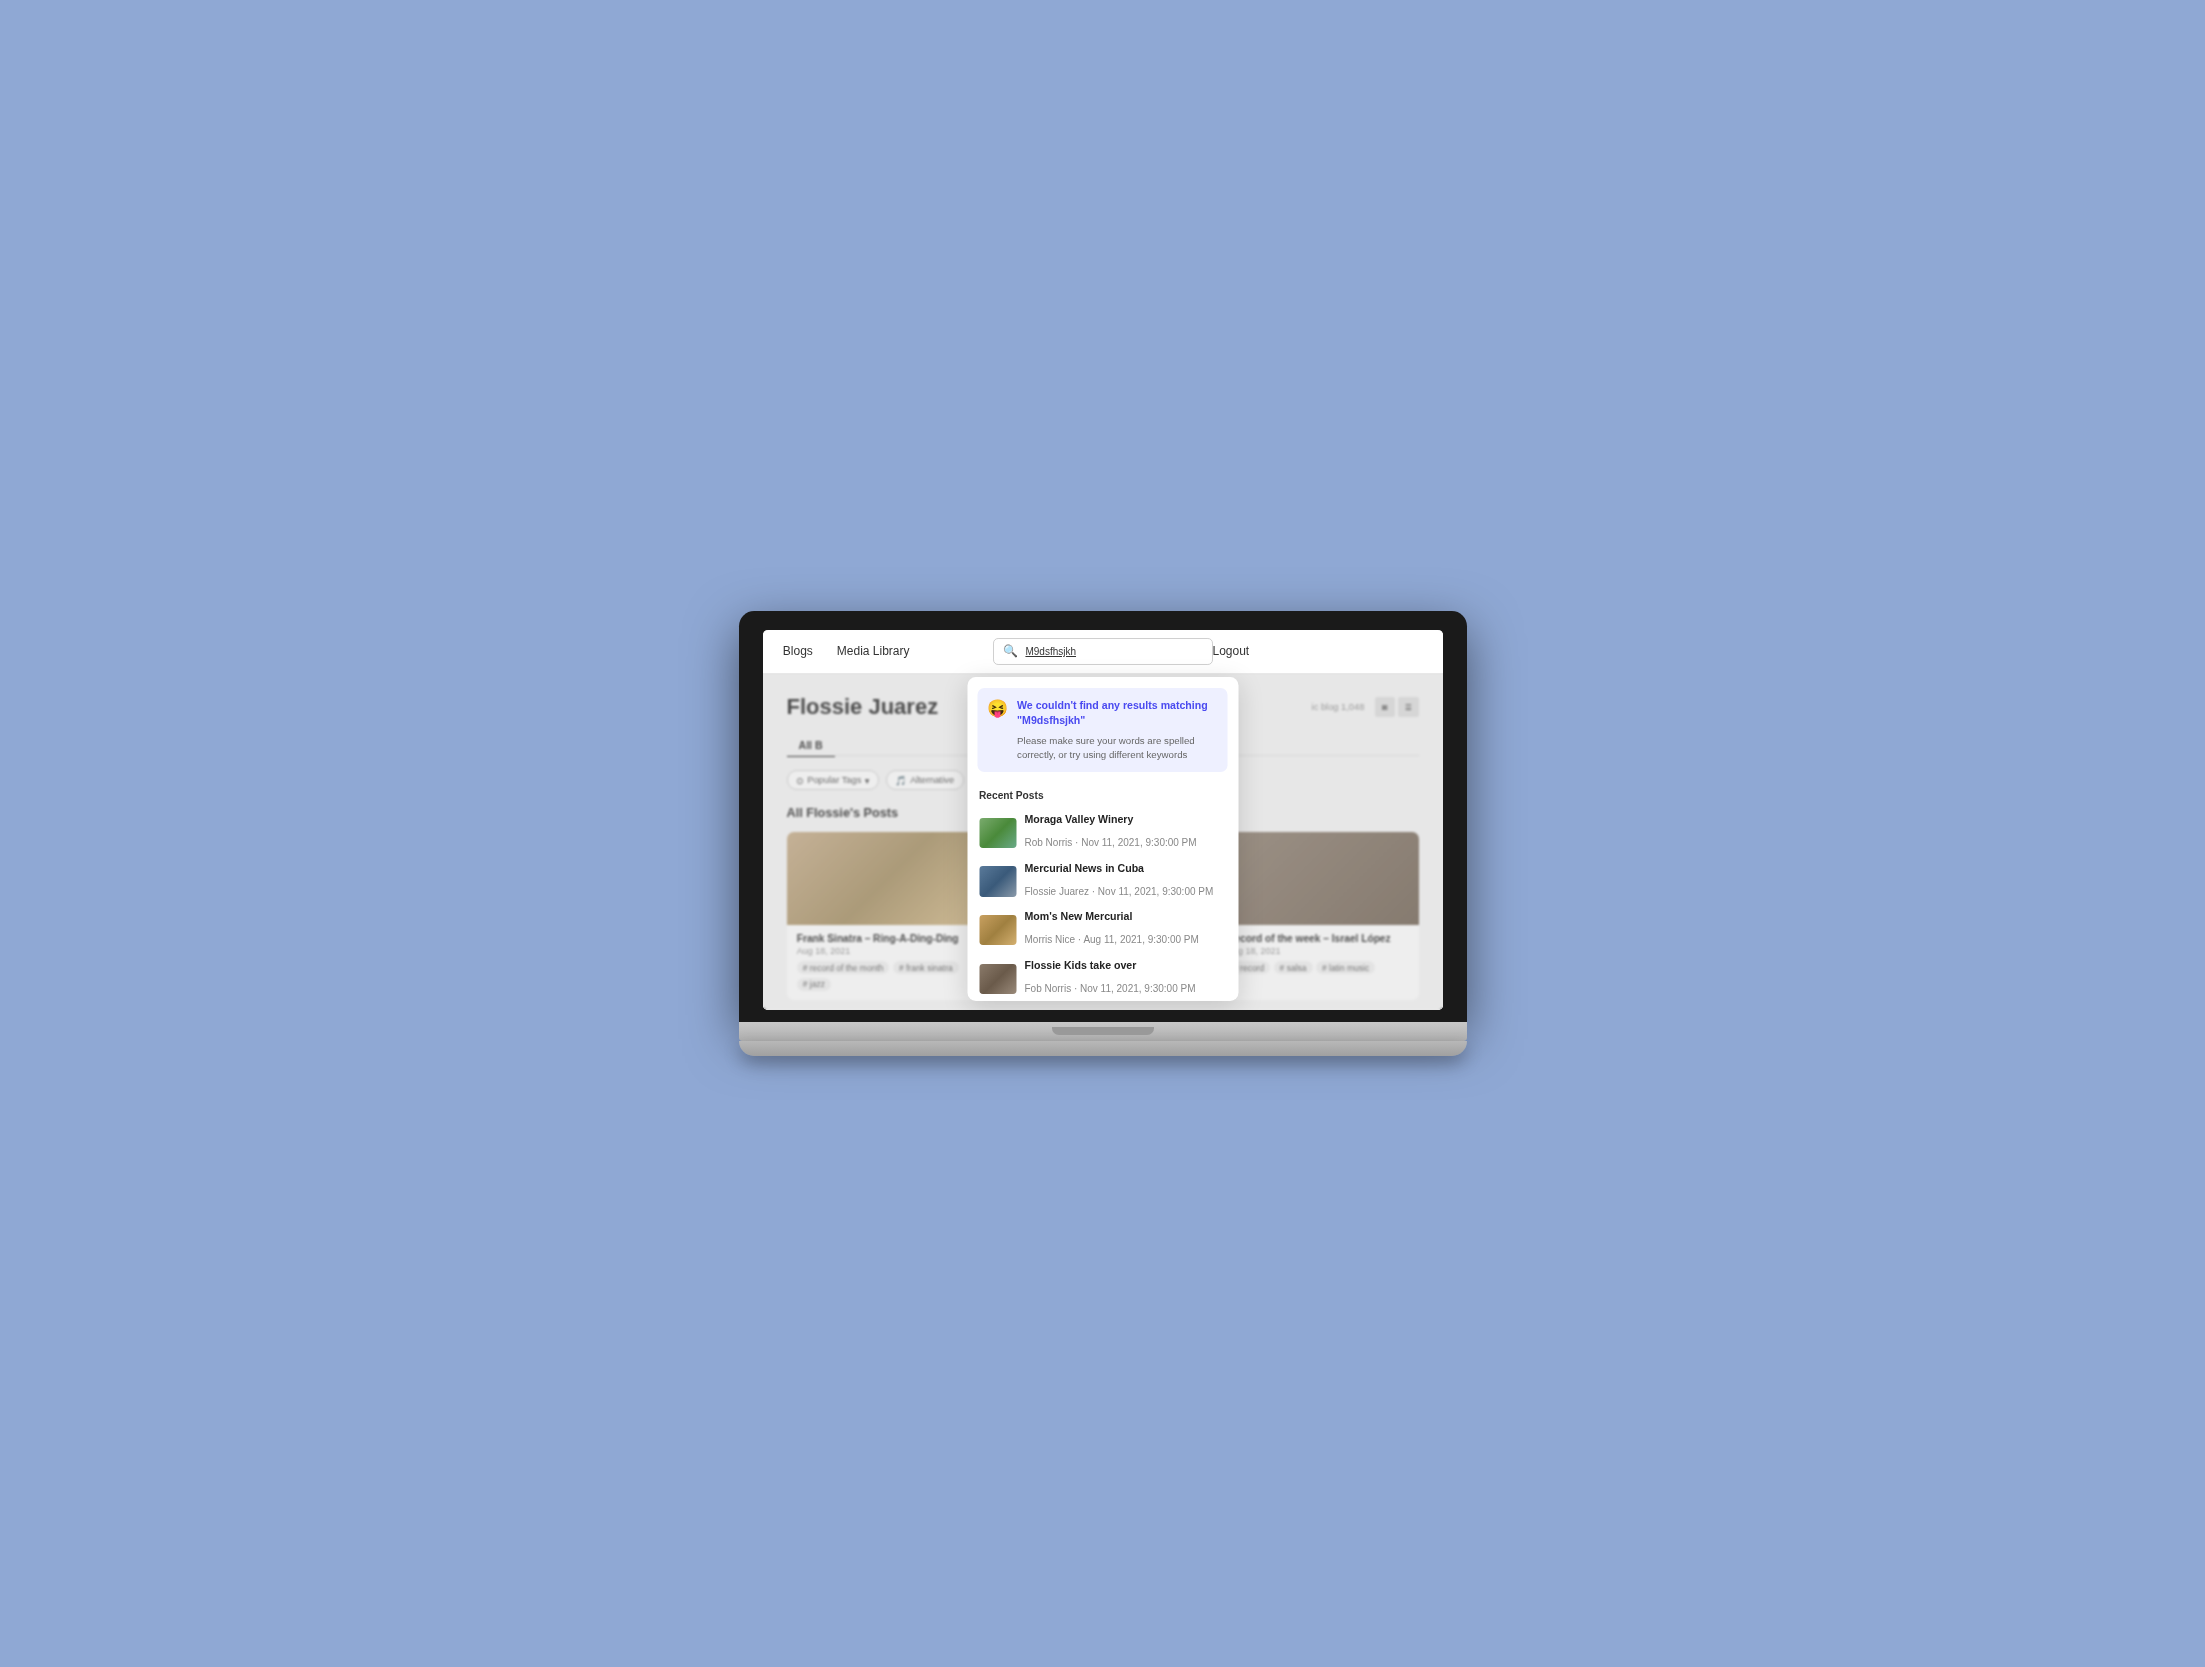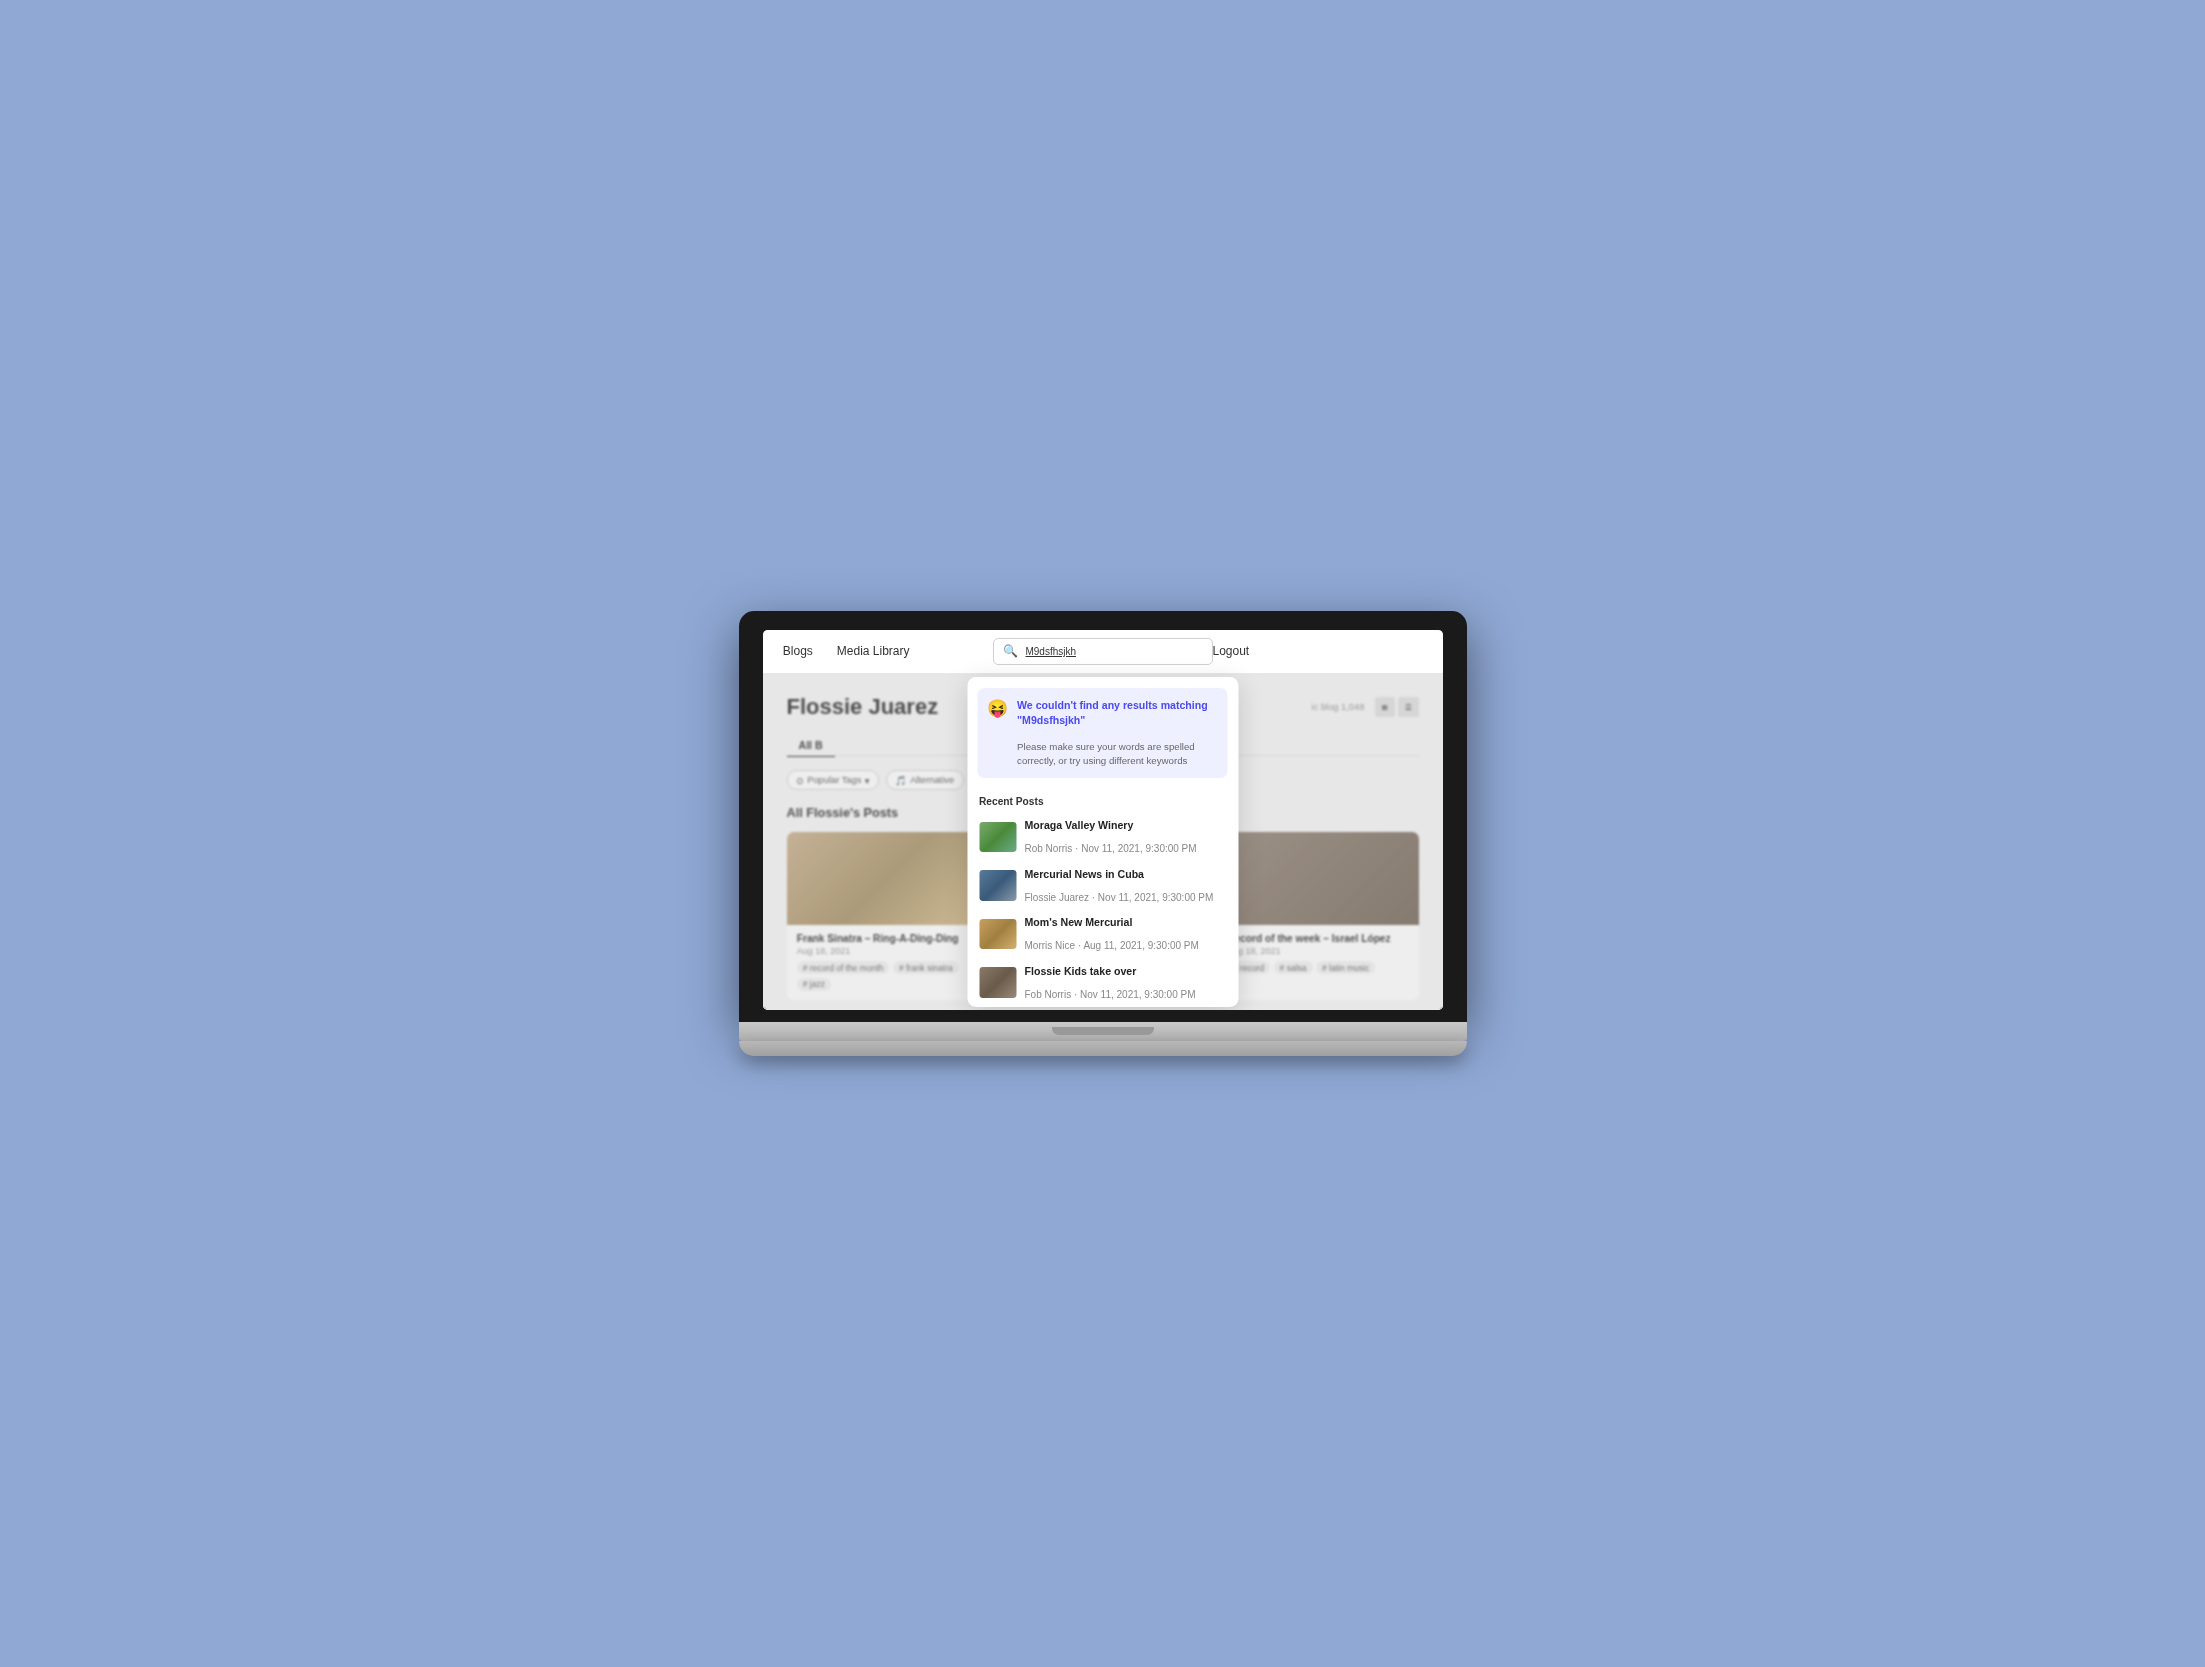--- a/index.html
+++ b/index.html
@@ -170,7 +170,7 @@
     .no-results-hint {
       font-size: 9.7px;
       color: #666;
-      margin-top: 13px;
+      margin-top: 7px;
       font-weight: 400;
       line-height: 1.4;
     }

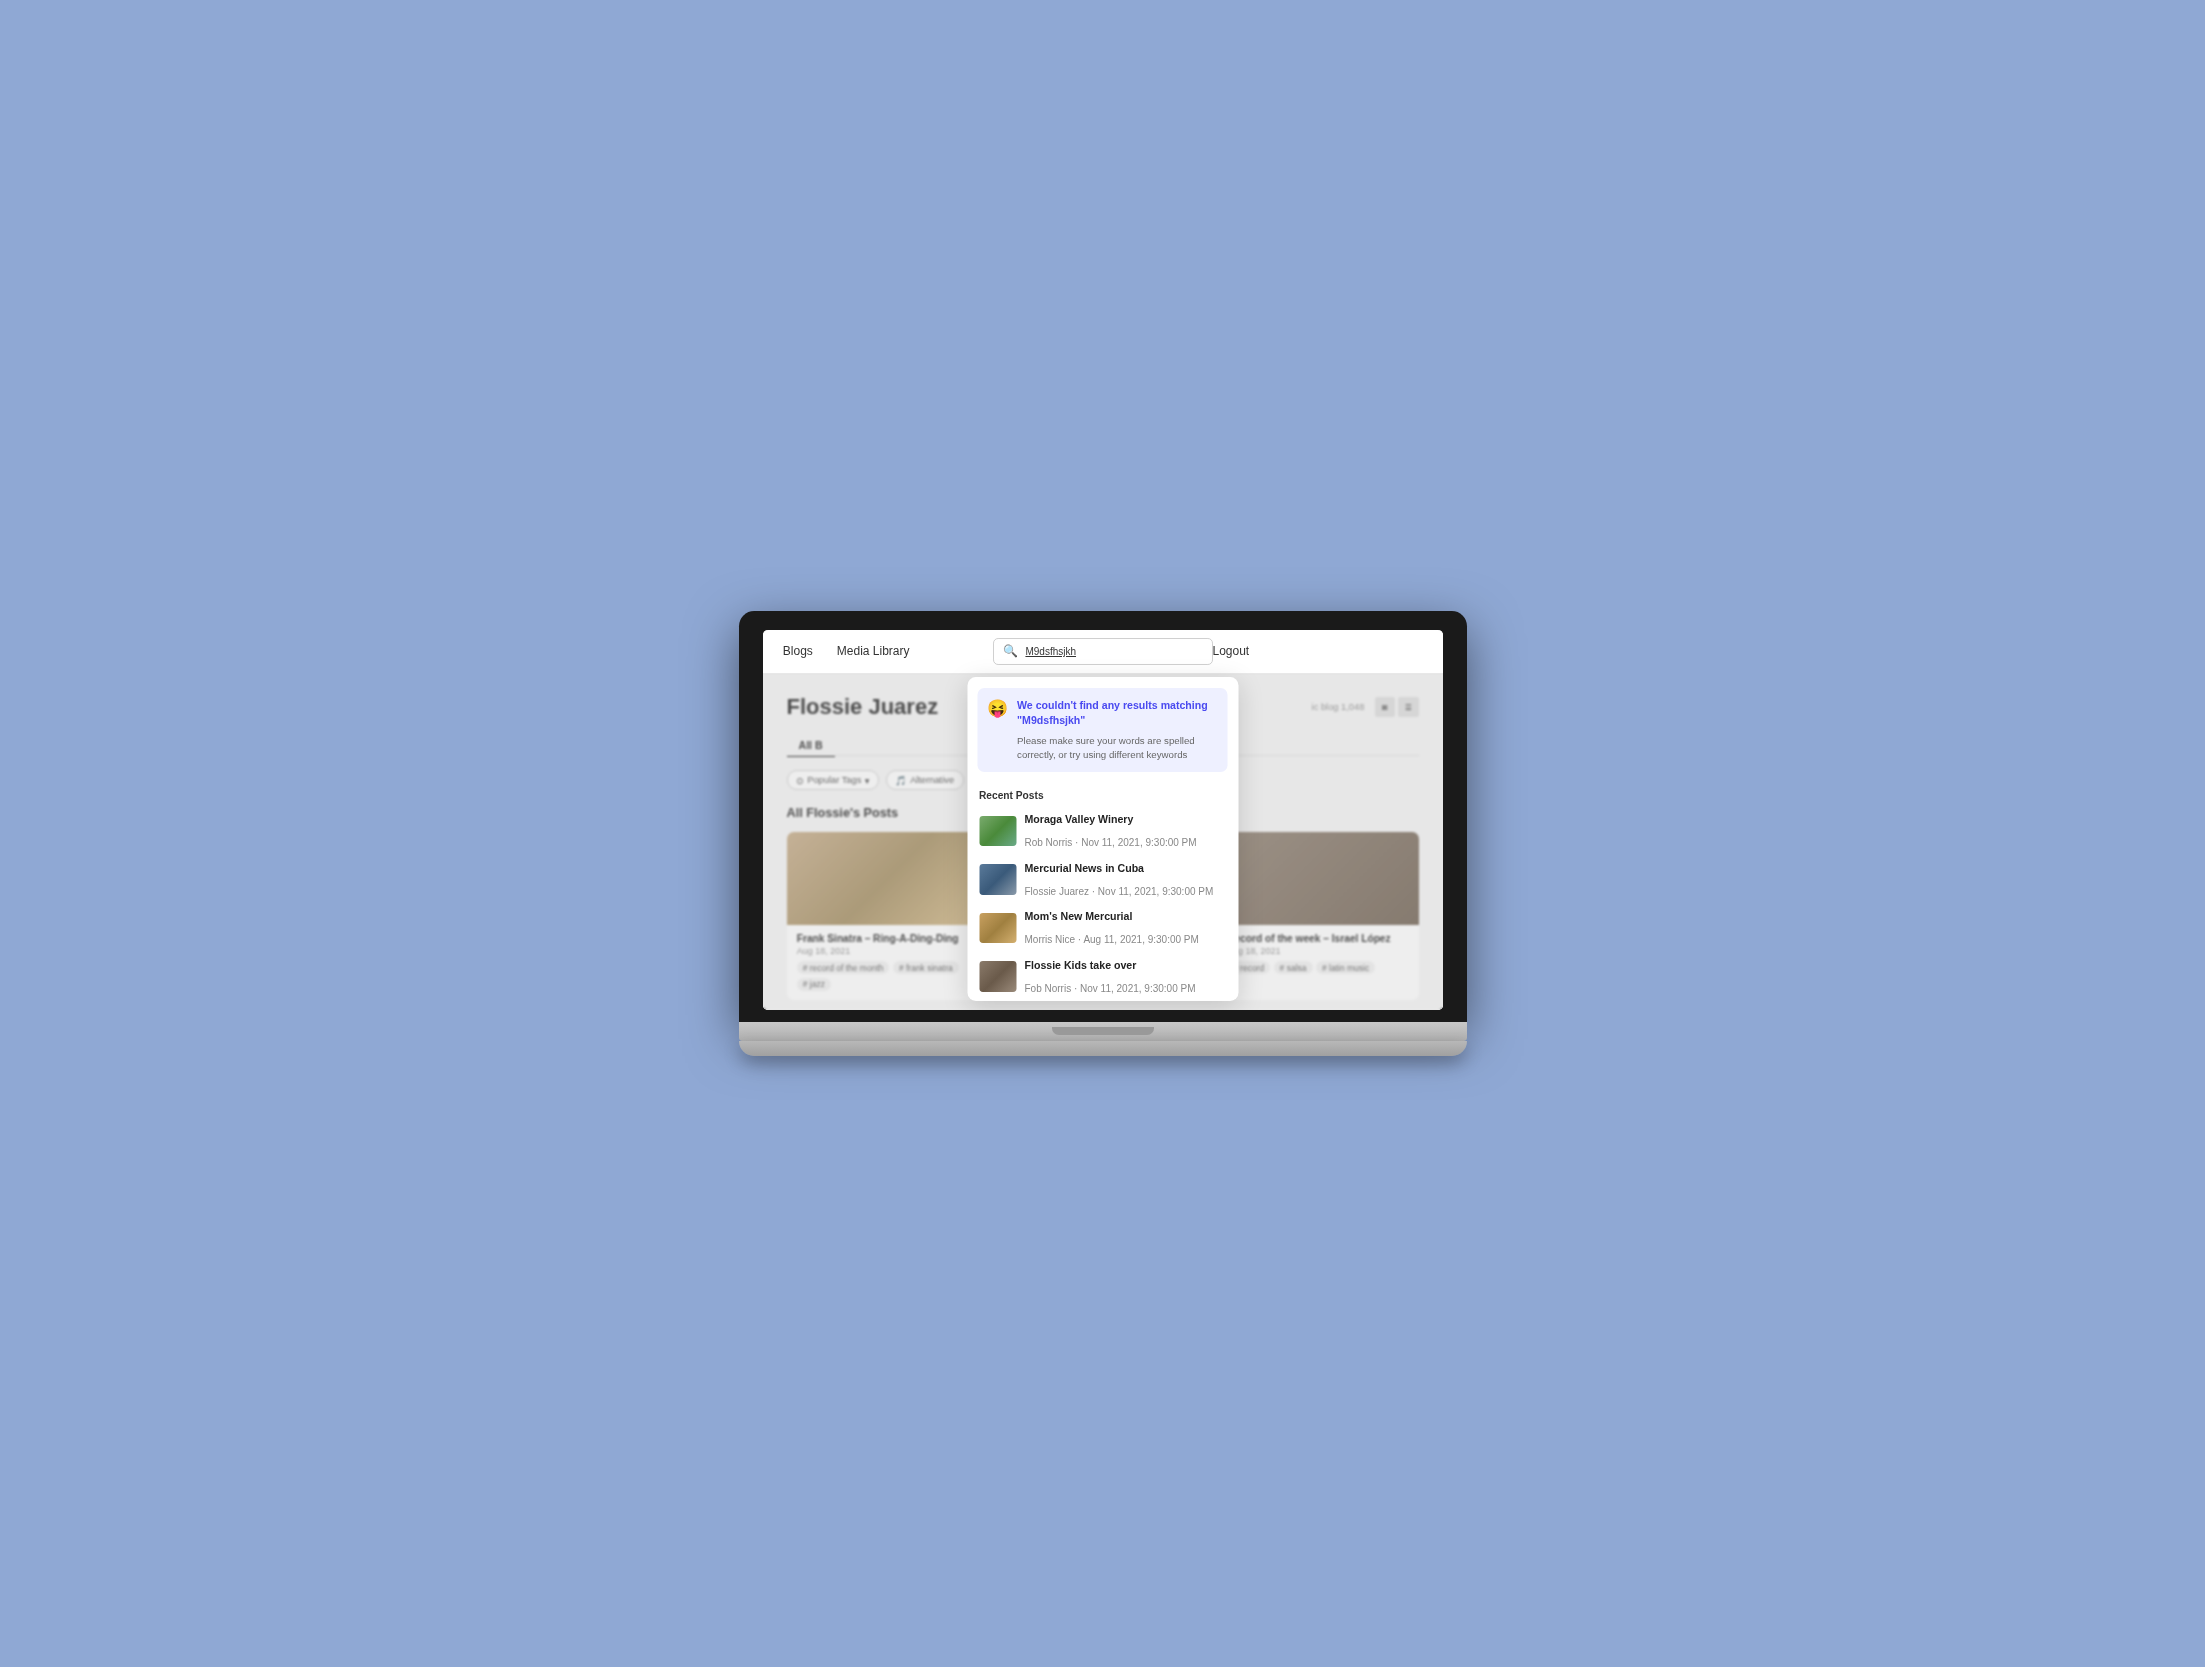--- a/index.html
+++ b/index.html
@@ -184,7 +184,7 @@
 
     .recent-post-item {
       display: flex;
-      align-items: center;
+      align-items: flex-end;
       gap: 8.5px;
       padding: 6.8px 12px;
       cursor: pointer;

